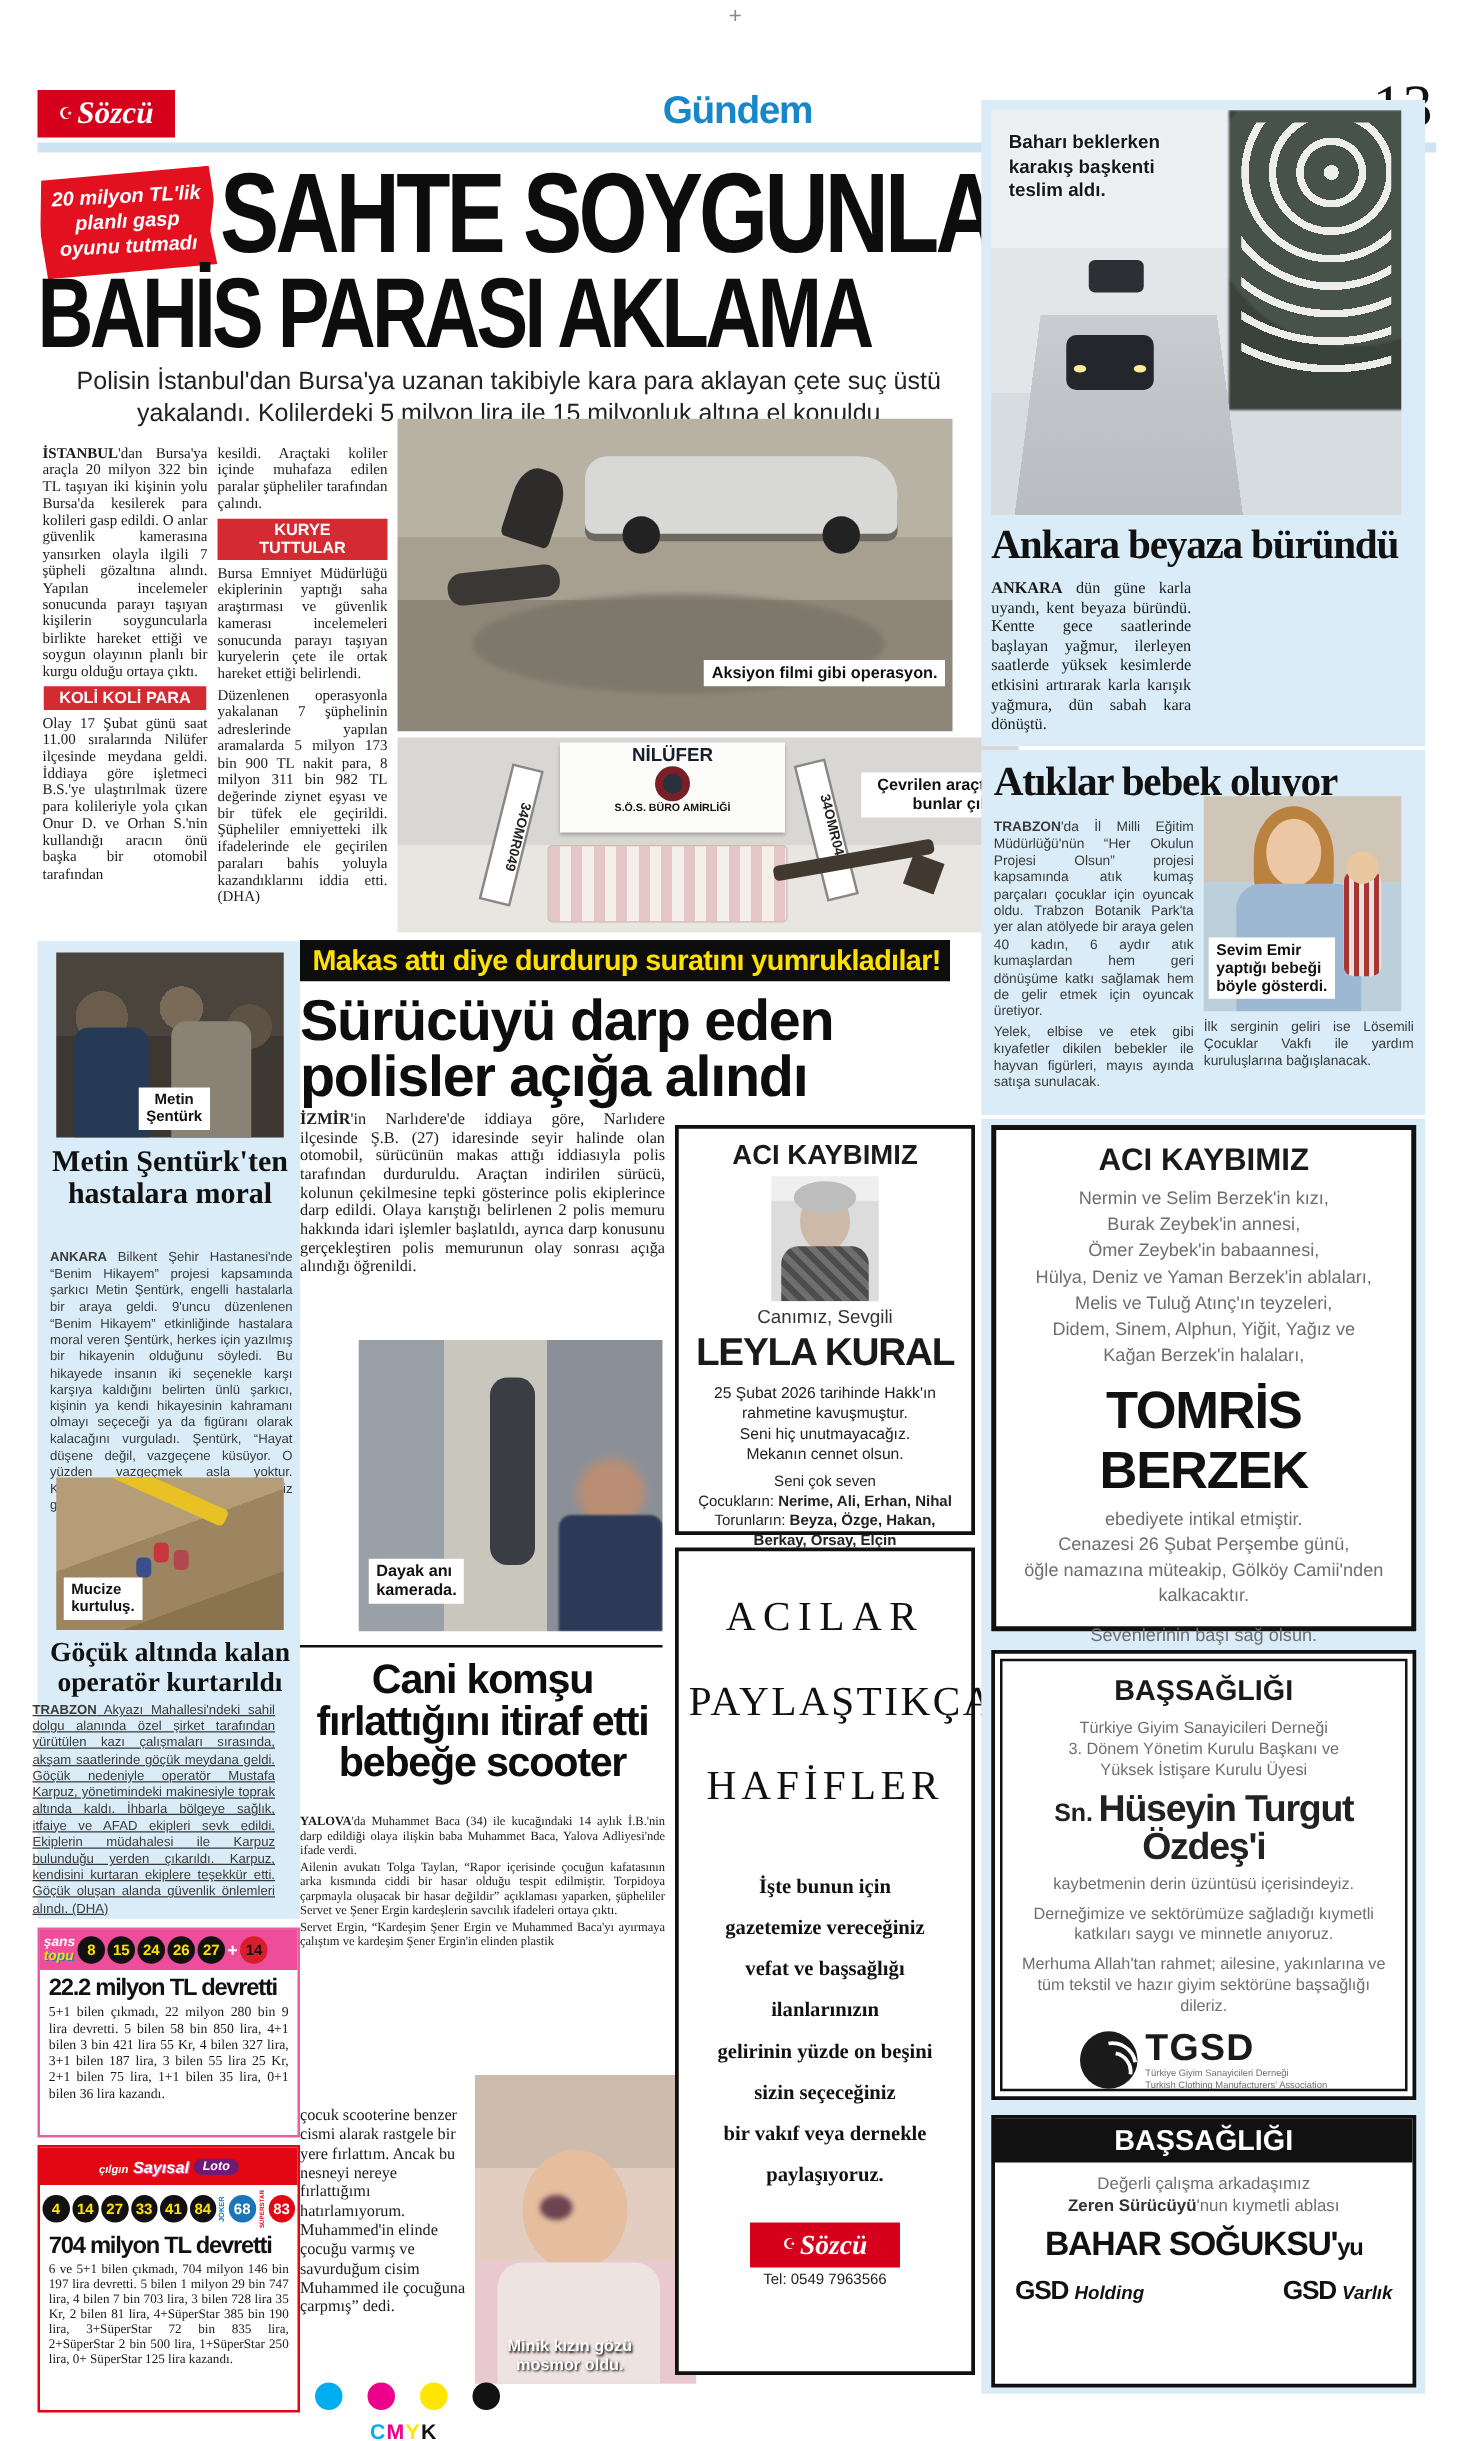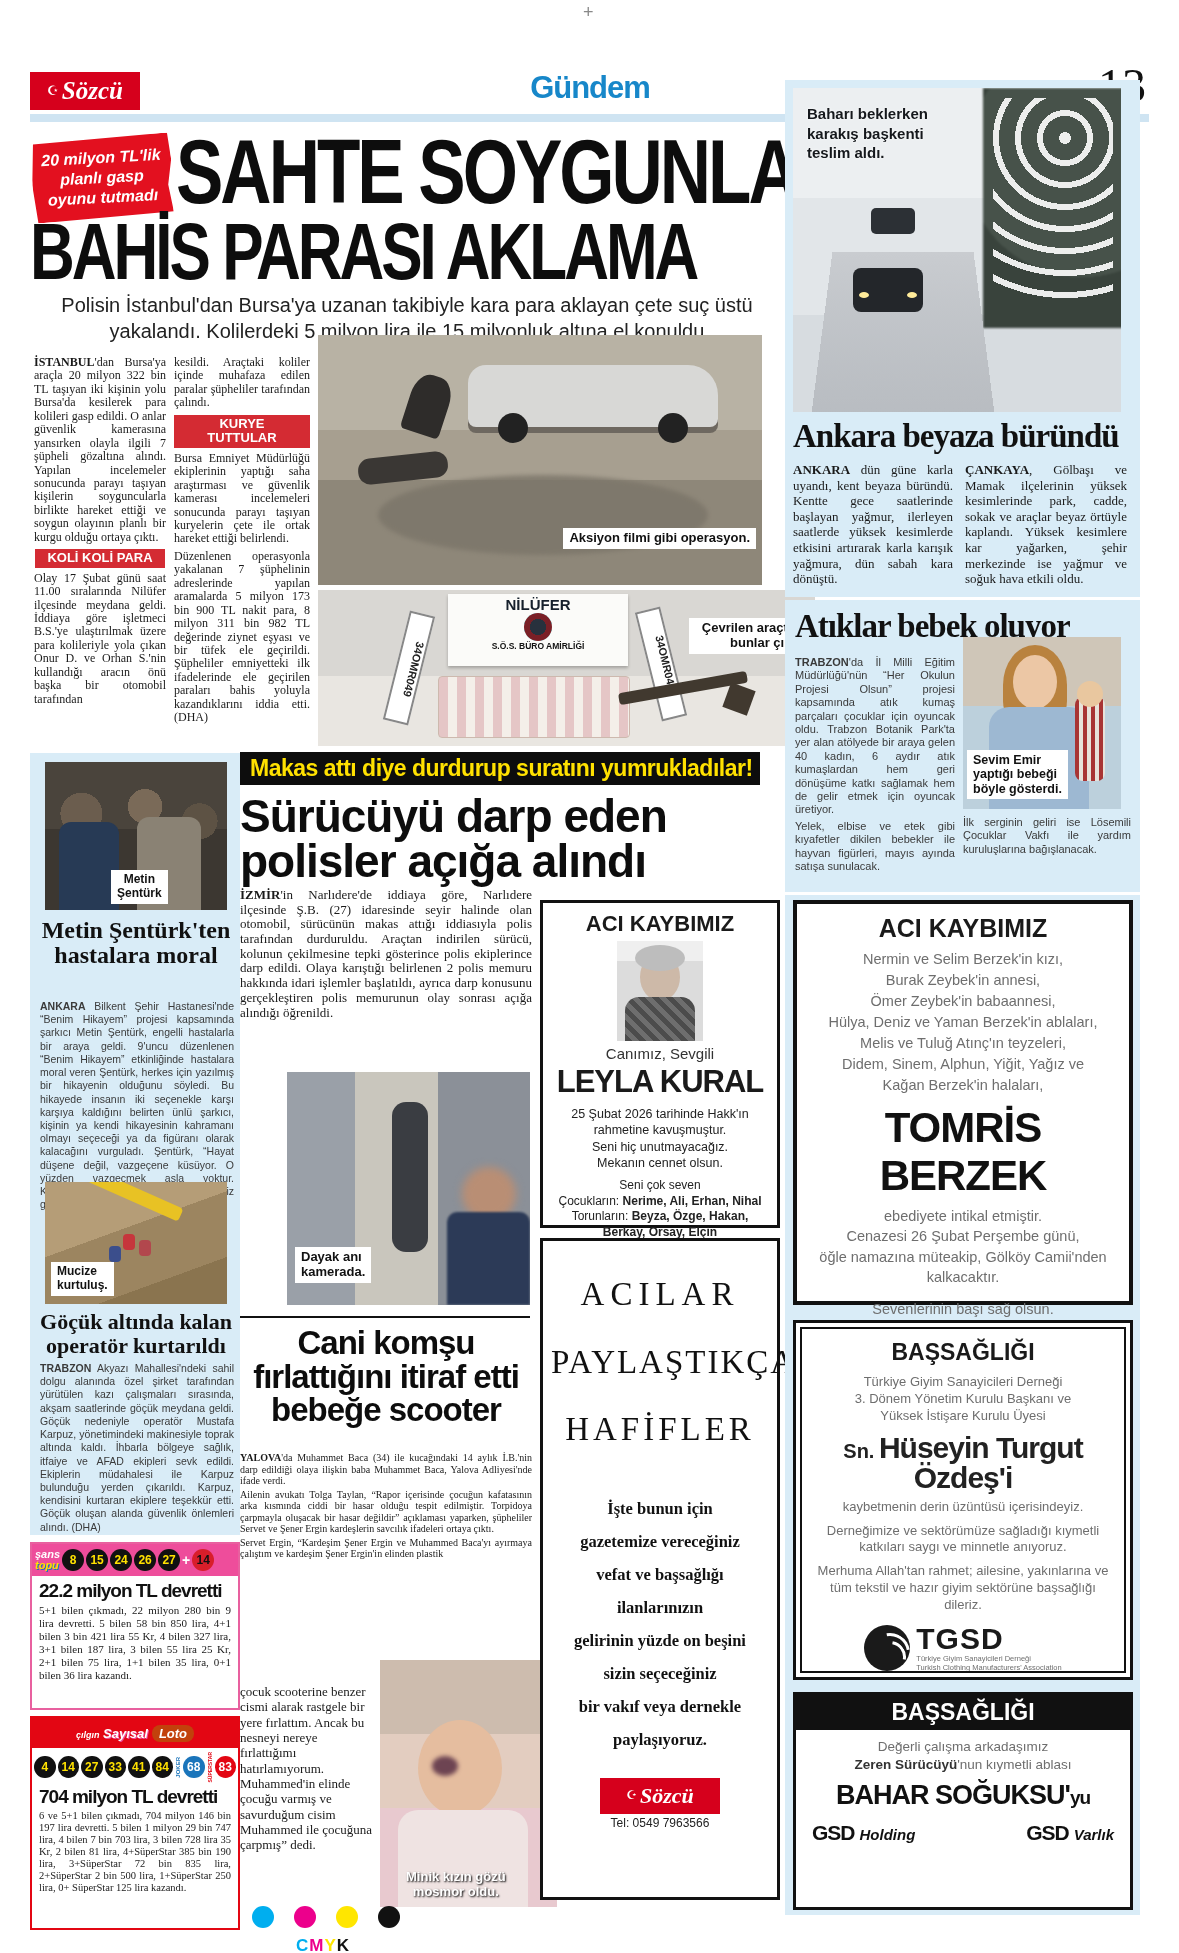--- a/index.html
+++ b/index.html
@@ -308,9 +308,6 @@
   <div class="abs serif" style="left:793px;top:462px;width:160px;font-size:13px;line-height:1.2;text-align:justify;">
     <b>ANKARA</b><span> dün güne karla uyandı, kent beyaza büründü. Kentte gece saatlerinde başlayan yağmur, ilerleyen saatlerde yüksek kesimlerde etkisini artırarak karla karışık yağmura, dün sabah kara dönüştü.</span>
   </div>
-  <div class="abs serif" style="left:965px;top:462px;width:162px;font-size:13px;line-height:1.2;text-align:justify;">
-    <b>ÇANKAYA</b><span>, Gölbaşı ve Mamak ilçelerinin yüksek kesimlerinde park, cadde, sokak ve araçlar beyaz örtüyle kaplandı. Yüksek kesimlere kar yağarken, şehir merkezinde ise yağmur ve soğuk hava etkili oldu.</span>
-  </div>
 
   <div class="abs serifh" style="left:795px;top:608px;width:340px;font-size:33px;letter-spacing:-1px;">Atıklar bebek oluyor</div>
   <div class="abs sans" style="left:795px;top:656px;width:160px;font-size:11px;line-height:1.22;color:#3a3a3a;text-align:justify;">

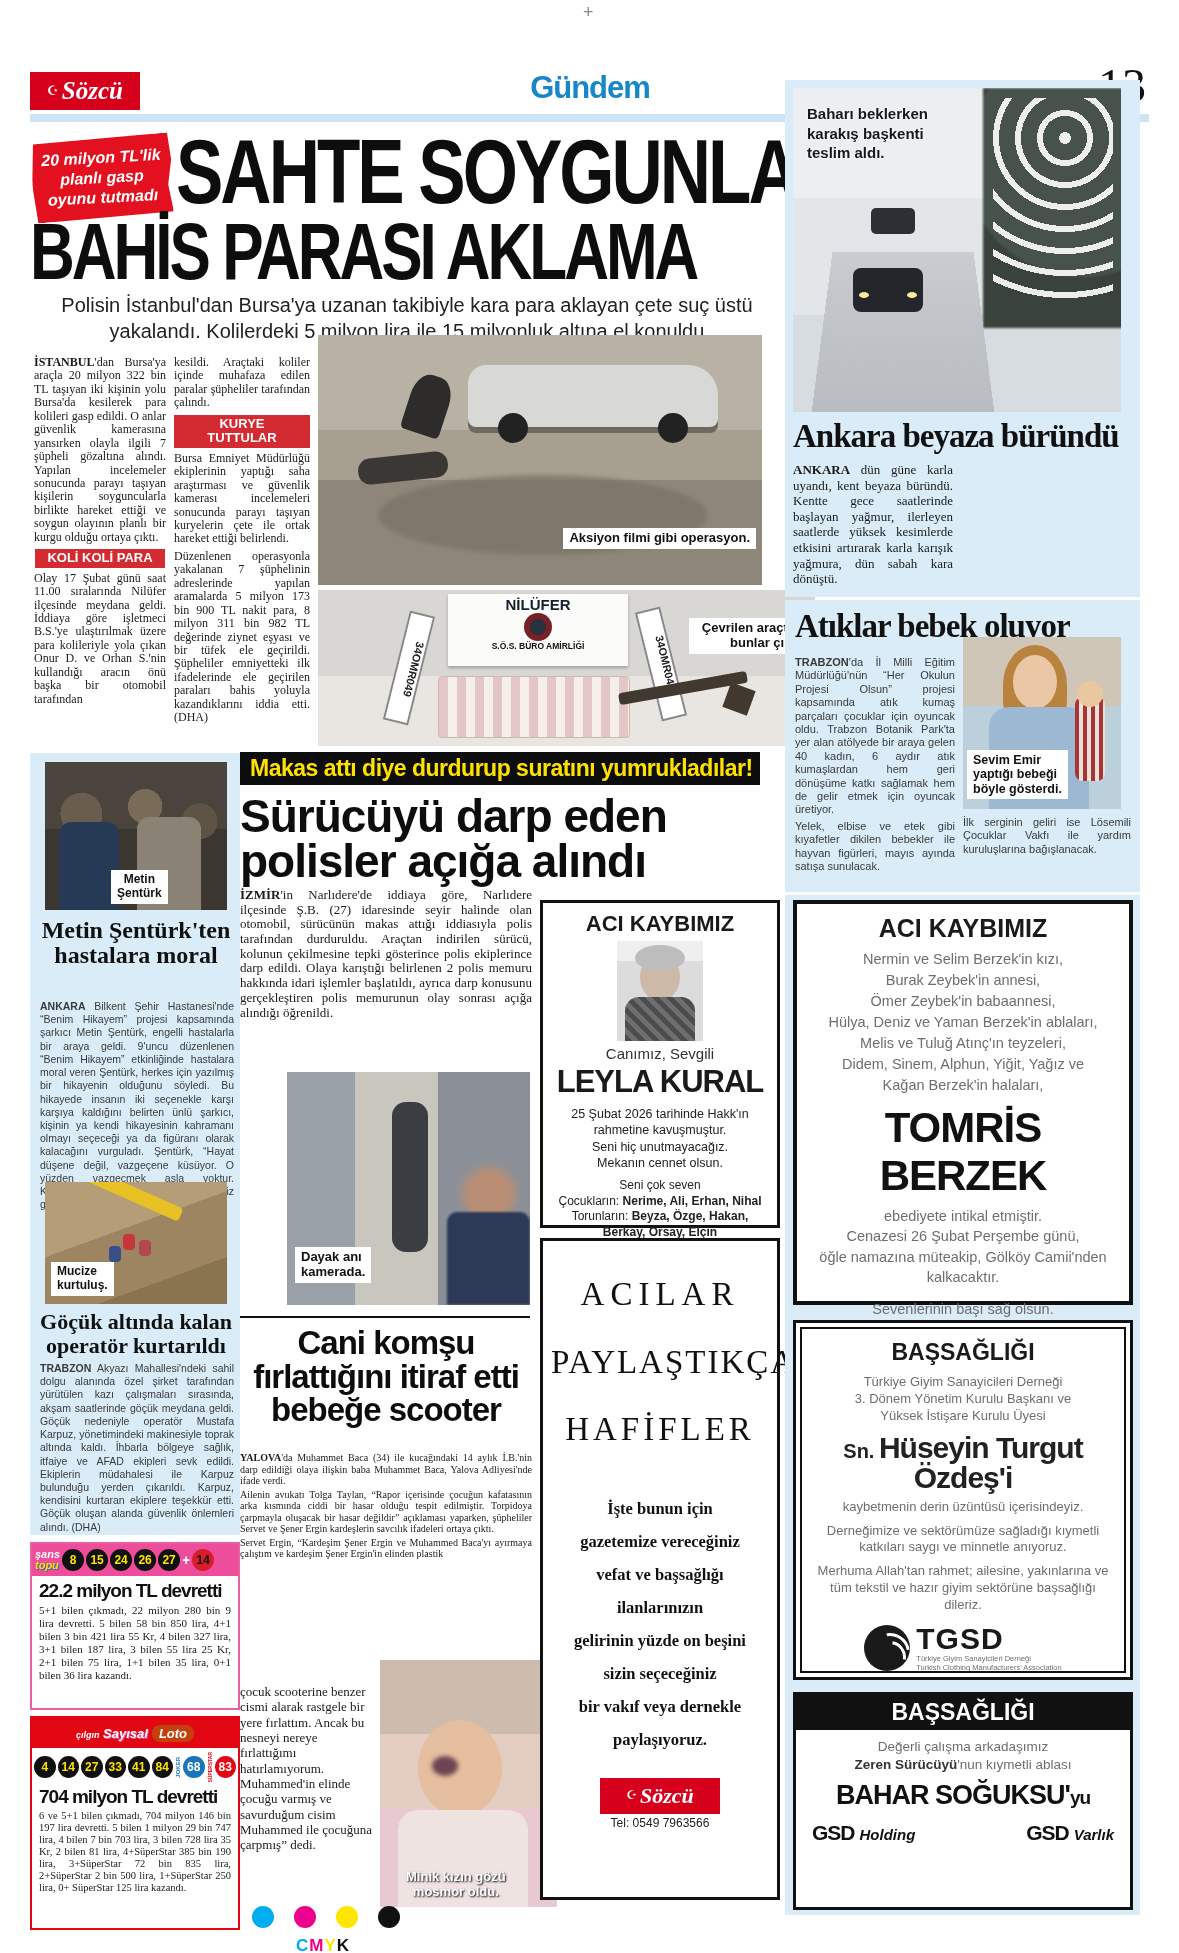--- a/index.html
+++ b/index.html
@@ -136,7 +136,7 @@
     <div>Göçük altında kalan</div>
       <div>operatör kurtarıldı</div>
   </div>
-  <div class="abs sans" style="left:40px;top:1362px;width:194px;font-size:10.5px;line-height:1.26;color:#3a3a3a;text-align:justify;">
+  <div class="abs sans" style="left:26px;top:1362px;width:194px;font-size:10.5px;line-height:1.26;color:#3a3a3a;text-align:justify;text-decoration:underline;">
     <b>TRABZON</b><span> Akyazı Mahallesi'ndeki sahil dolgu alanında özel şirket tarafından yürütülen kazı çalışmaları sırasında, akşam saatlerinde göçük meydana geldi. Göçük nedeniyle operatör Mustafa Karpuz, yönetimindeki makinesiyle toprak altında kaldı. İhbarla bölgeye sağlık, itfaiye ve AFAD ekipleri sevk edildi. Ekiplerin müdahalesi ile Karpuz bulunduğu yerden çıkarıldı. Karpuz, kendisini kurtaran ekiplere teşekkür etti. Göçük oluşan alanda güvenlik önlemleri alındı. (DHA)</span>
   </div>
 

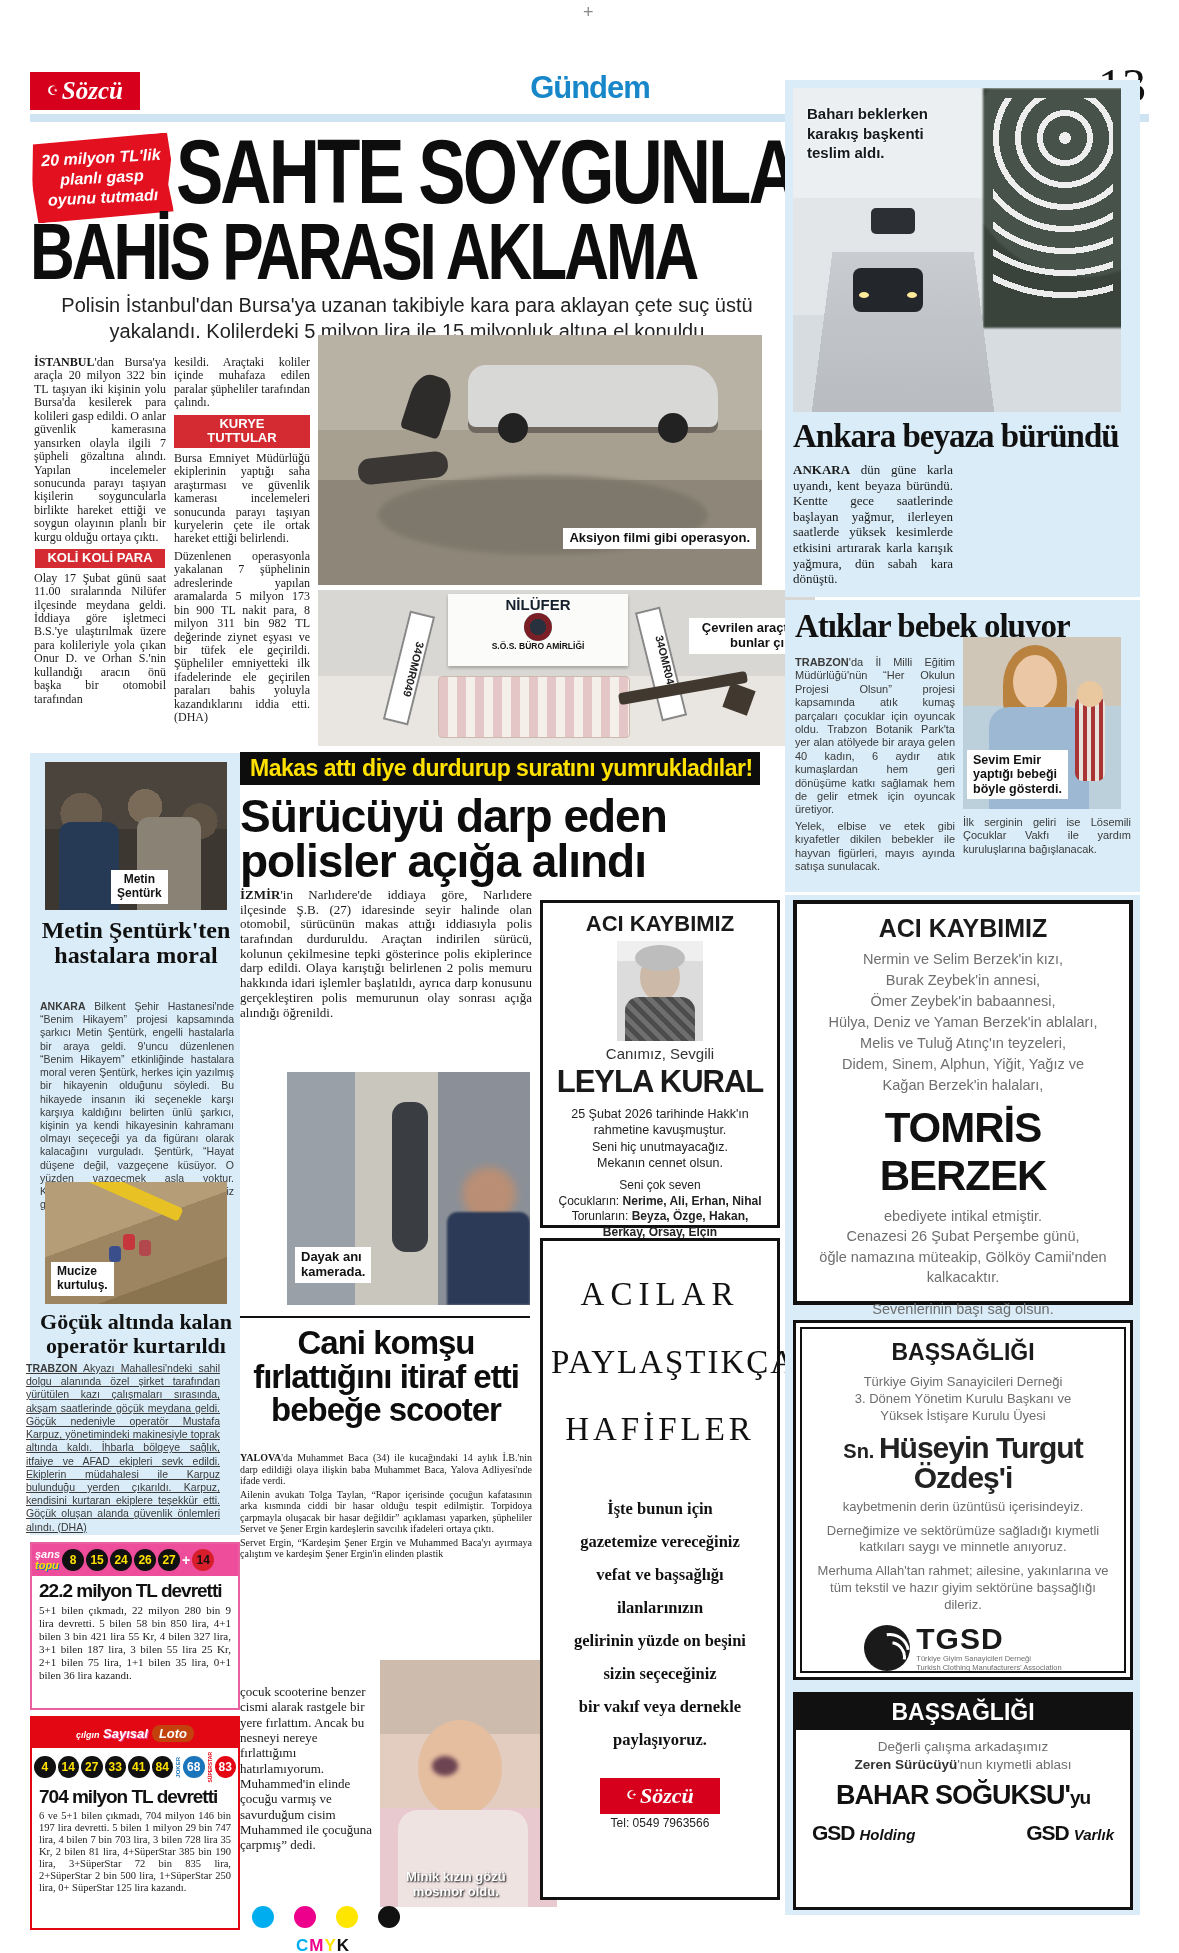--- a/index.html
+++ b/index.html
@@ -166,7 +166,7 @@
         <span style="font-size:9px;">çılgın</span>
         <span style="text-shadow:1px 1px 0 #ee4d9b;">Sayısal</span>
       </span>
-      <span class="sans" style="background:#c2410c;color:#fff;font-weight:bold;font-style:italic;font-size:13px;border-radius:8px;padding:1px 7px;">Loto</span>
+      <span class="sans" style="background:#701a75;color:#fff;font-weight:bold;font-style:italic;font-size:10px;border-radius:8px;padding:1px 7px;">Loto</span>
     </div>
     <div style="display:flex;align-items:center;padding:4px 2px;gap:2px;">
       <span class="circle" style="width:22px;height:22px;font-size:12px;">4</span>

